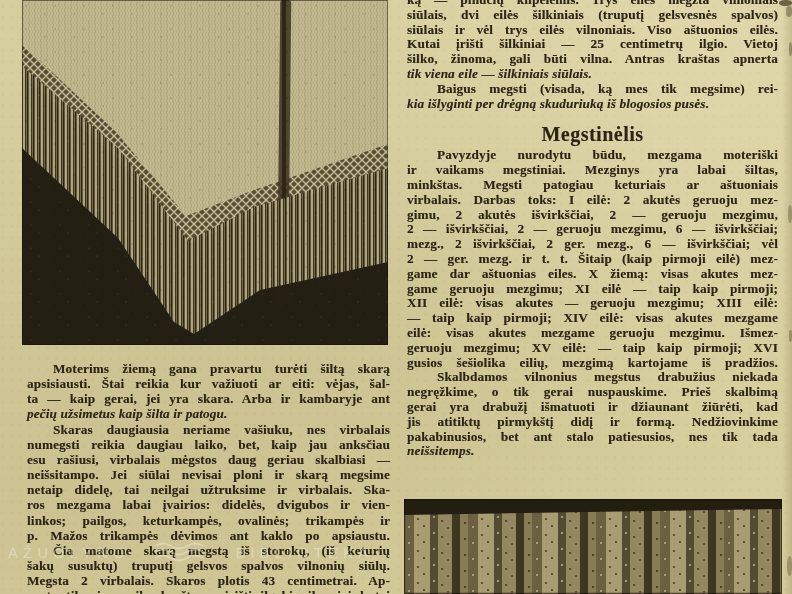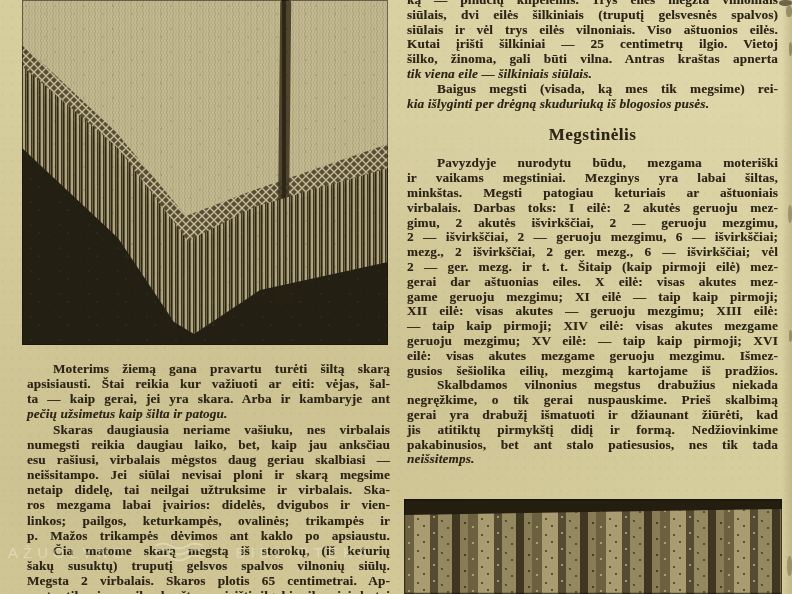--- a/index.html
+++ b/index.html
@@ -36,8 +36,8 @@
   .ln.indent{text-indent:26px;}
   .col-right .ln.indent{text-indent:30px;}
   .ln.end{text-align-last:left;font-style:italic;}
-  .heading{margin:15px 0 13px 0;text-align:center;text-align-last:center;
-           font-size:17px;line-height:17px;font-weight:700;letter-spacing:.5px;}
+  .heading{margin:15px 0 5px 0;text-align:center;text-align-last:center;
+           font-size:20px;line-height:17px;font-weight:700;letter-spacing:.5px;}
   .watermark{
     position:absolute;left:8px;top:541px;width:372px;height:22px;
     display:flex;align-items:center;gap:24px;

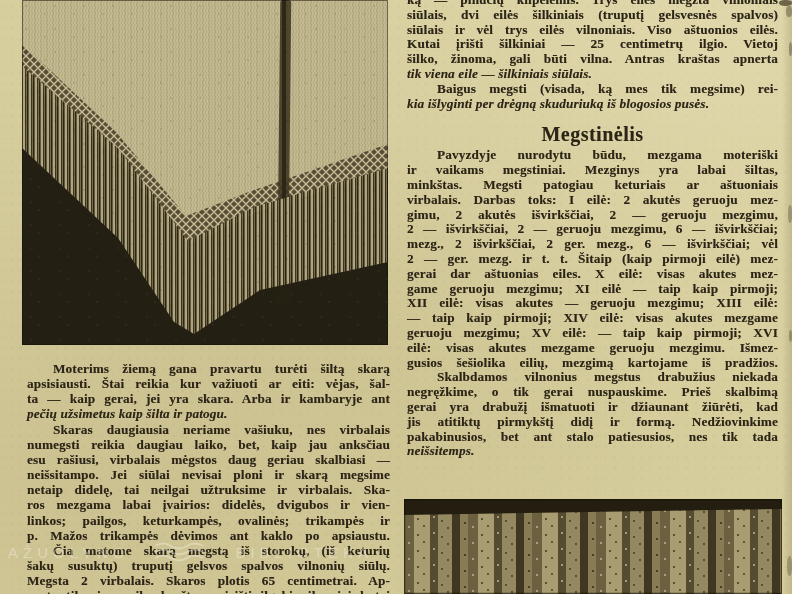--- a/index.html
+++ b/index.html
@@ -141,7 +141,7 @@
         <div class="ln">2 — išvirkščiai, 2 — geruoju mezgimu, 6 — išvirkščiai;</div>
         <div class="ln">mezg., 2 išvirkščiai, 2 ger. mezg., 6 — išvirkščiai; vėl</div>
         <div class="ln">2 — ger. mezg. ir t. t. Šitaip (kaip pirmoji eilė) mez-</div>
-        <div class="ln">gerai dar aštuonias eiles. X eilė: visas akutes mez-</div>
+        <div class="ln">game dar aštuonias eiles. X žiemą: visas akutes mez-</div>
         <div class="ln">game geruoju mezgimu; XI eilė — taip kaip pirmoji;</div>
         <div class="ln">XII eilė: visas akutes — geruoju mezgimu; XIII eilė:</div>
         <div class="ln">— taip kaip pirmoji; XIV eilė: visas akutes mezgame</div>

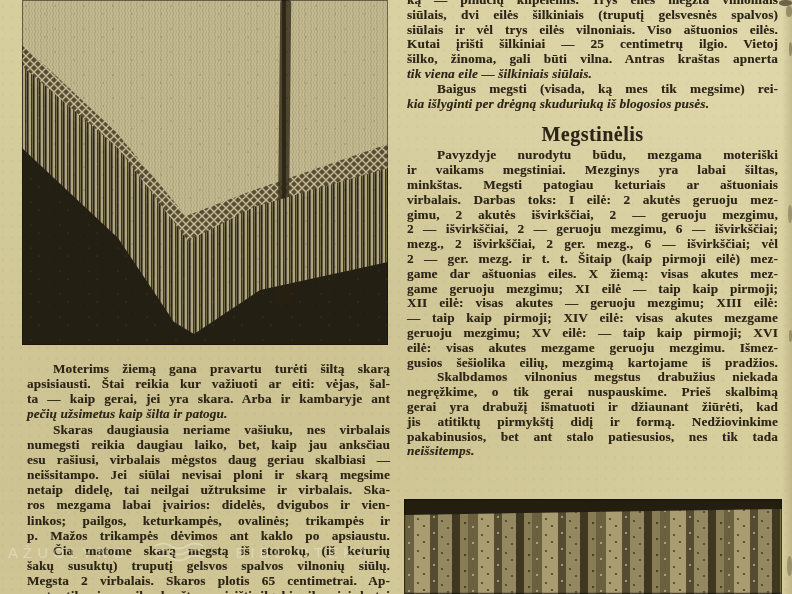--- a/index.html
+++ b/index.html
@@ -145,8 +145,8 @@
         <div class="ln">game geruoju mezgimu; XI eilė — taip kaip pirmoji;</div>
         <div class="ln">XII eilė: visas akutes — geruoju mezgimu; XIII eilė:</div>
         <div class="ln">— taip kaip pirmoji; XIV eilė: visas akutes mezgame</div>
+        <div class="ln">eilė: visas akutes mezgame geruoju mezgimu. Išmez-</div>
         <div class="ln">geruoju mezgimu; XV eilė: — taip kaip pirmoji; XVI</div>
-        <div class="ln">eilė: visas akutes mezgame geruoju mezgimu. Išmez-</div>
         <div class="ln">gusios šešiolika eilių, mezgimą kartojame iš pradžios.</div>
         <div class="ln indent">Skalbdamos vilnonius megstus drabužius niekada</div>
         <div class="ln">negręžkime, o tik gerai nuspauskime. Prieš skalbimą</div>

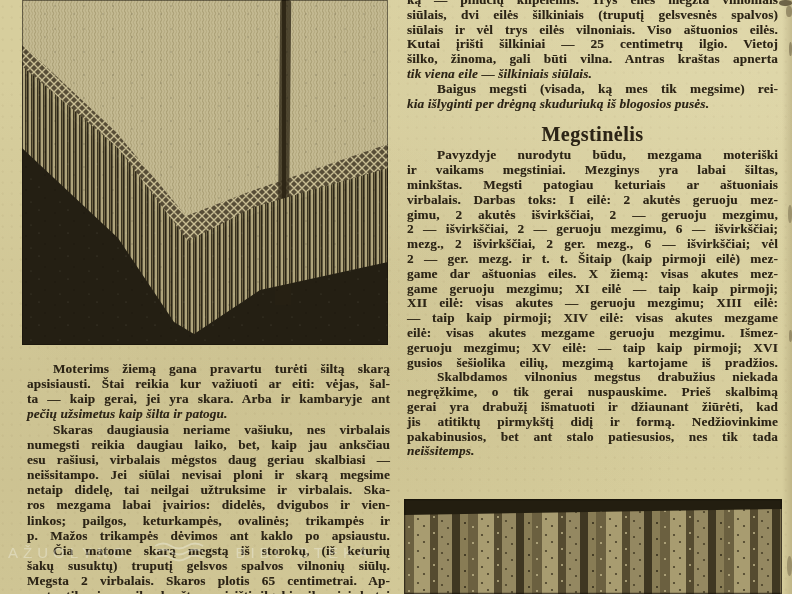--- a/index.html
+++ b/index.html
@@ -116,7 +116,7 @@
       <div class="ln">p. Mažos trikampės dėvimos ant kaklo po apsiaustu.</div>
       <div class="ln indent">Čia matome skarą megstą iš storokų, (iš keturių</div>
       <div class="ln">šakų susuktų) truputį gelsvos spalvos vilnonių siūlų.</div>
-      <div class="ln">Megsta 2 virbalais. Skaros plotis 65 centimetrai. Ap-</div>
+      <div class="ln">Megsta 2 virbalais. Skaros plotis 43 centimetrai. Ap-</div>
       <div class="ln partial">nerta tik viena eile, kraštuose įrišti ilgoki vilnoniai kutai</div>
     </div>
 

